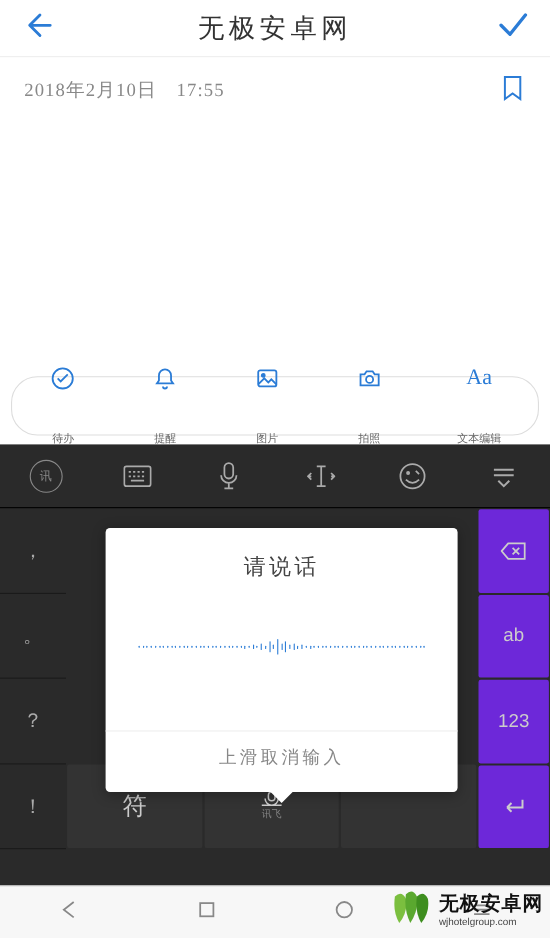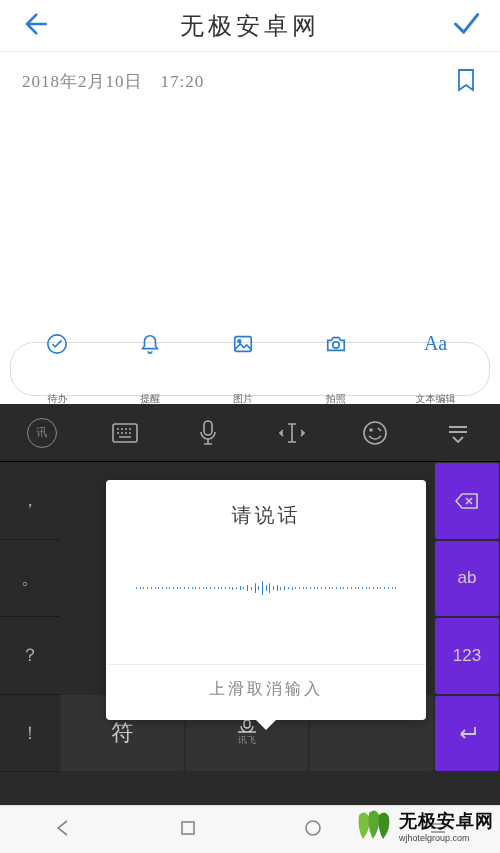--- a/index.html
+++ b/index.html
@@ -79,7 +79,7 @@
 </div>
 
 <div class="content">
-  <div class="timestamp">2018年2月10日　17:20</div>
+  <div class="timestamp">2018年2月10日　17:55</div>
   <div class="bookmark">
     <svg viewBox="0 0 20 24" fill="none" stroke="#2b7cd6" stroke-width="1.8">
         <path d="M3 2h14v20l-7-5-7 5V2z"></path>

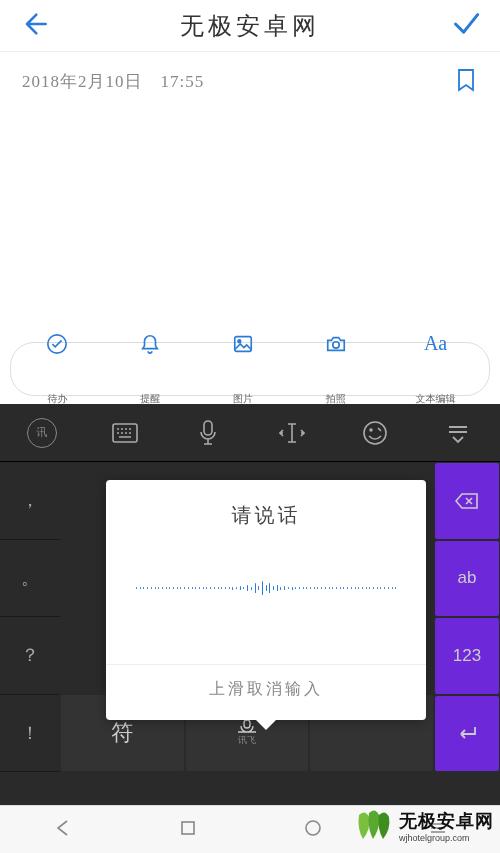--- a/index.html
+++ b/index.html
@@ -44,7 +44,7 @@
   .kb-bottom-cell svg { width: 22px; height: 14px; }
   
   
-  .voice-popup { position: absolute; top: 480px; left: 106px; width: 320px; height: 240px; background: #fff; border-radius: 4px; box-shadow: 0 2px 12px rgba(0,0,0,0.3); display: flex; flex-direction: column; align-items: center; }
+  .voice-popup { position: absolute; top: 480px; left: 96px; width: 320px; height: 240px; background: #fff; border-radius: 4px; box-shadow: 0 2px 12px rgba(0,0,0,0.3); display: flex; flex-direction: column; align-items: center; }
   .voice-popup::after { content: ""; position: absolute; bottom: -10px; left: 50%; transform: translateX(-50%); border: 10px solid transparent; border-top-color: #fff; border-bottom: none; }
   .voice-title { margin-top: 22px; font-size: 20px; color: #444; letter-spacing: 3px; }
   .wave { margin-top: 46px; width: 260px; height: 26px; display: flex; align-items: center; justify-content: center; gap: 3px; }

